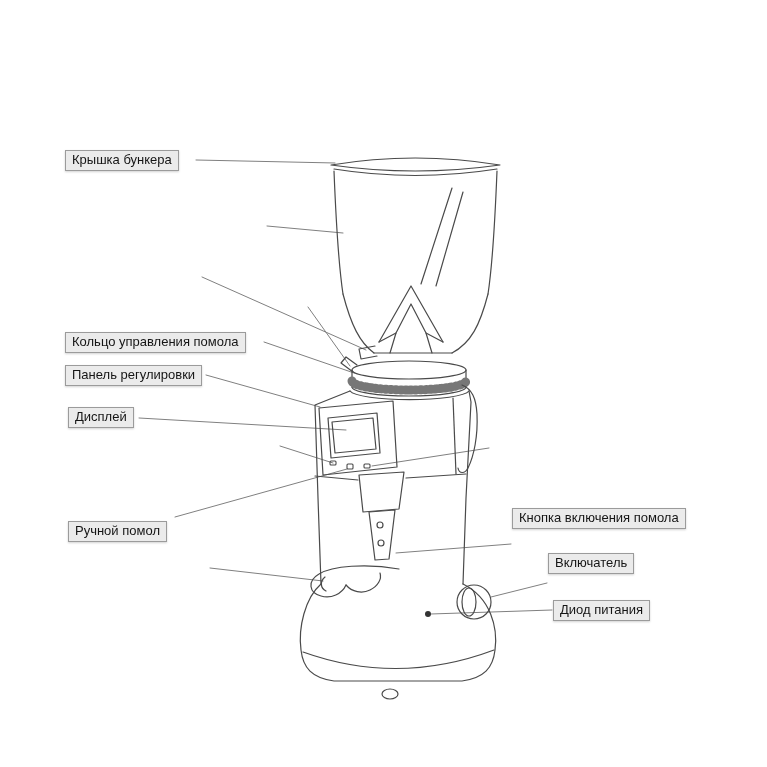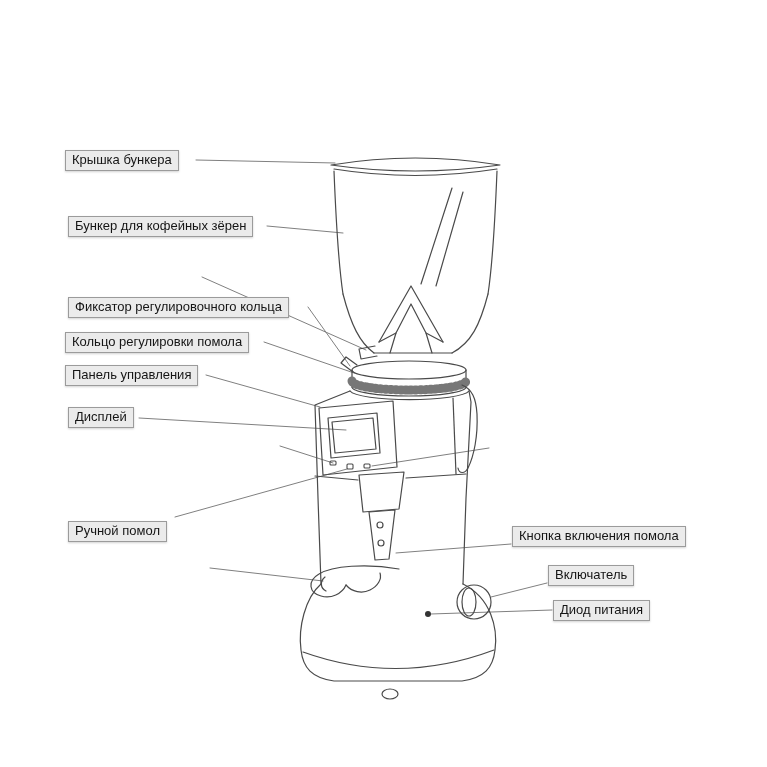--- a/index.html
+++ b/index.html
@@ -137,7 +137,6 @@
   </svg>
 
   <div class="callout" style="left:65px;top:114px">Крышка бункера</div>
-  <div class="callout" style="left:68px;top:180px">Бункер для кофейных зёрен</div>
   <div class="callout" style="left:68px;top:261px">Фиксатор регулировочного кольца</div>
   <div class="callout" style="left:65px;top:296px">Кольцо регулировки помола</div>
   <div class="callout" style="left:65px;top:329px">Панель управления</div>

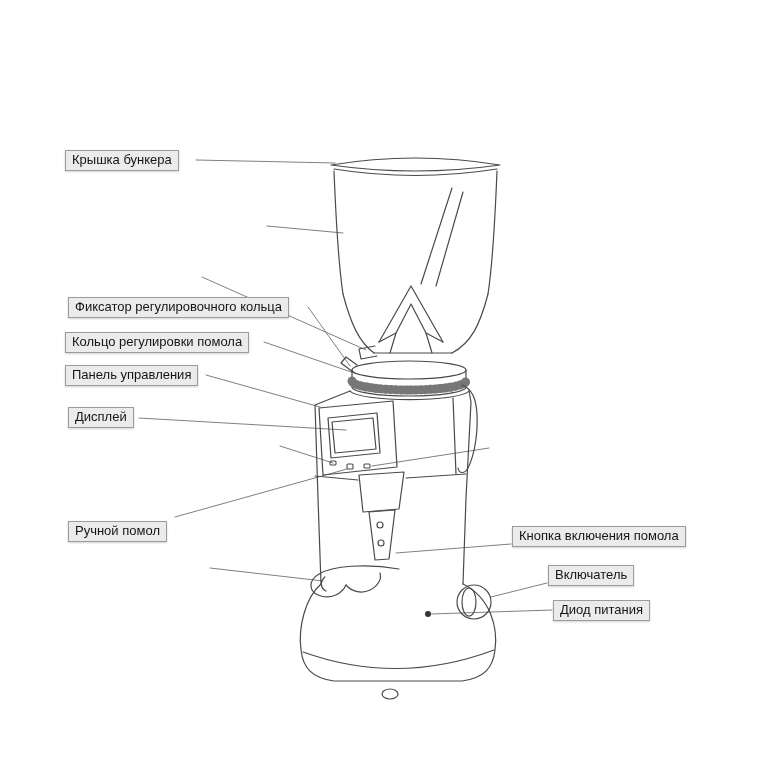--- a/index.html
+++ b/index.html
@@ -137,7 +137,6 @@
   </svg>
 
   <div class="callout" style="left:65px;top:114px">Крышка бункера</div>
-  <div class="callout" style="left:68px;top:261px">Фиксатор регулировочного кольца</div>
   <div class="callout" style="left:65px;top:296px">Кольцо регулировки помола</div>
   <div class="callout" style="left:65px;top:329px">Панель управления</div>
   <div class="callout" style="left:68px;top:371px">Дисплей</div>

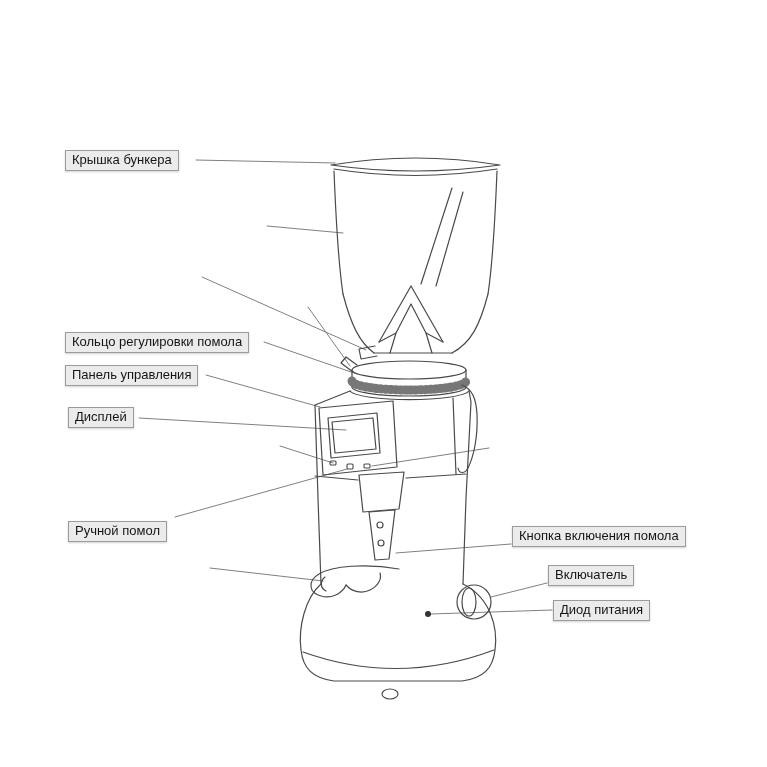--- a/index.html
+++ b/index.html
@@ -137,7 +137,7 @@
   </svg>
 
   <div class="callout" style="left:65px;top:114px">Крышка бункера</div>
-  <div class="callout" style="left:65px;top:296px">Кольцо регулировки помола</div>
+  <div class="callout" style="left:65px;top:296px">Кольцо управления помола</div>
   <div class="callout" style="left:65px;top:329px">Панель управления</div>
   <div class="callout" style="left:68px;top:371px">Дисплей</div>
   <div class="callout" style="left:68px;top:485px">Ручной помол</div>

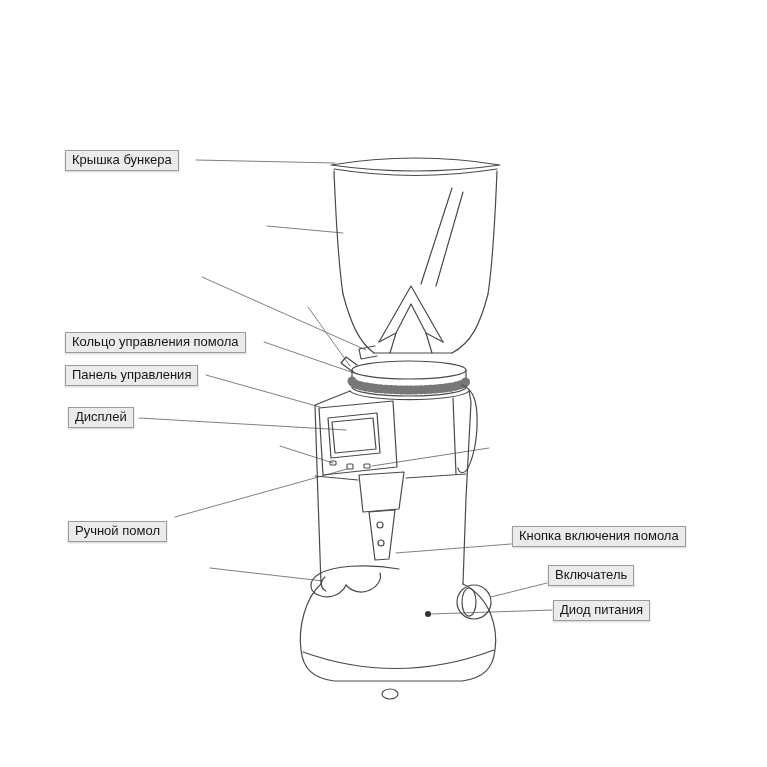--- a/index.html
+++ b/index.html
@@ -138,7 +138,7 @@
 
   <div class="callout" style="left:65px;top:114px">Крышка бункера</div>
   <div class="callout" style="left:65px;top:296px">Кольцо управления помола</div>
-  <div class="callout" style="left:65px;top:329px">Панель управления</div>
+  <div class="callout" style="left:65px;top:329px">Панель регулировки</div>
   <div class="callout" style="left:68px;top:371px">Дисплей</div>
   <div class="callout" style="left:68px;top:485px">Ручной помол</div>
 

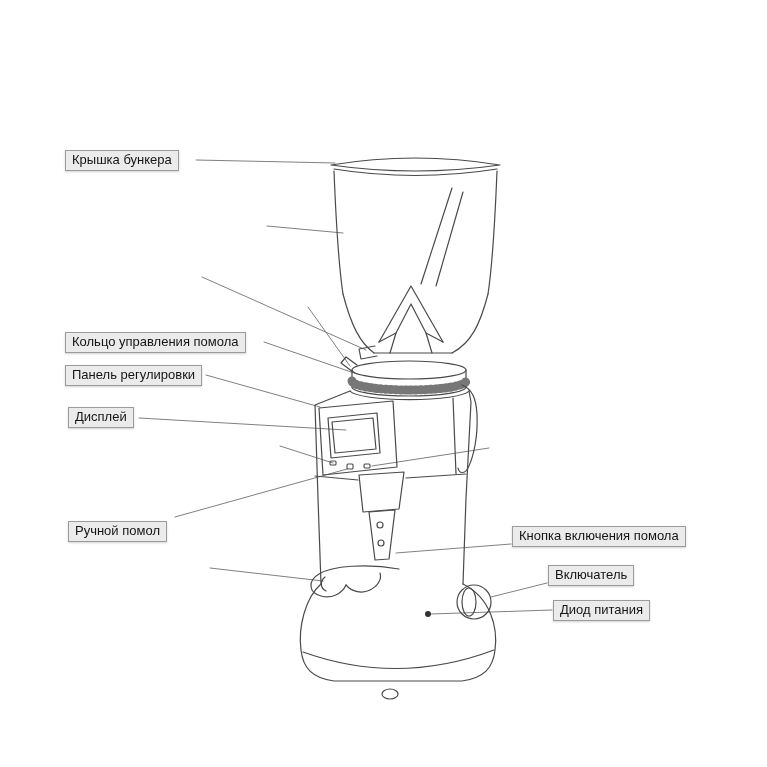--- a/index.html
+++ b/index.html
@@ -142,7 +142,7 @@
   <div class="callout" style="left:68px;top:371px">Дисплей</div>
   <div class="callout" style="left:68px;top:485px">Ручной помол</div>
 
-  <div class="callout" style="left:512px;top:490px">Кнопка включения помола</div>
+  <div class="callout" style="left:512px;top:472px">Кнопка включения помола</div>
   <div class="callout" style="left:548px;top:529px">Включатель</div>
   <div class="callout" style="left:553px;top:564px">Диод питания</div>
 

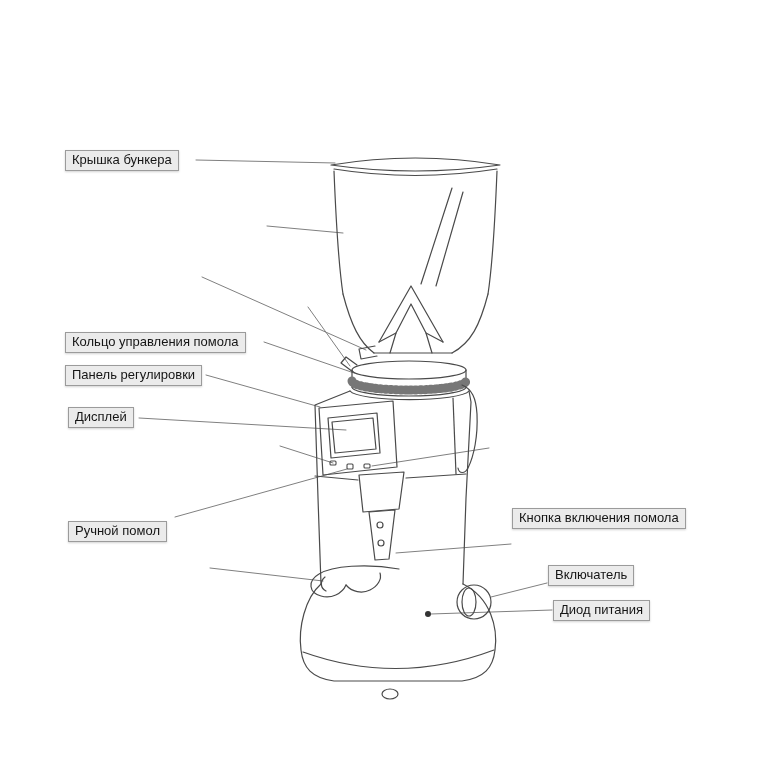--- a/index.html
+++ b/index.html
@@ -143,7 +143,7 @@
   <div class="callout" style="left:68px;top:485px">Ручной помол</div>
 
   <div class="callout" style="left:512px;top:472px">Кнопка включения помола</div>
-  <div class="callout" style="left:548px;top:529px">Включатель</div>
+  <div class="callout" style="left:548px;top:517px">Включатель</div>
   <div class="callout" style="left:553px;top:564px">Диод питания</div>
 
 </div>

